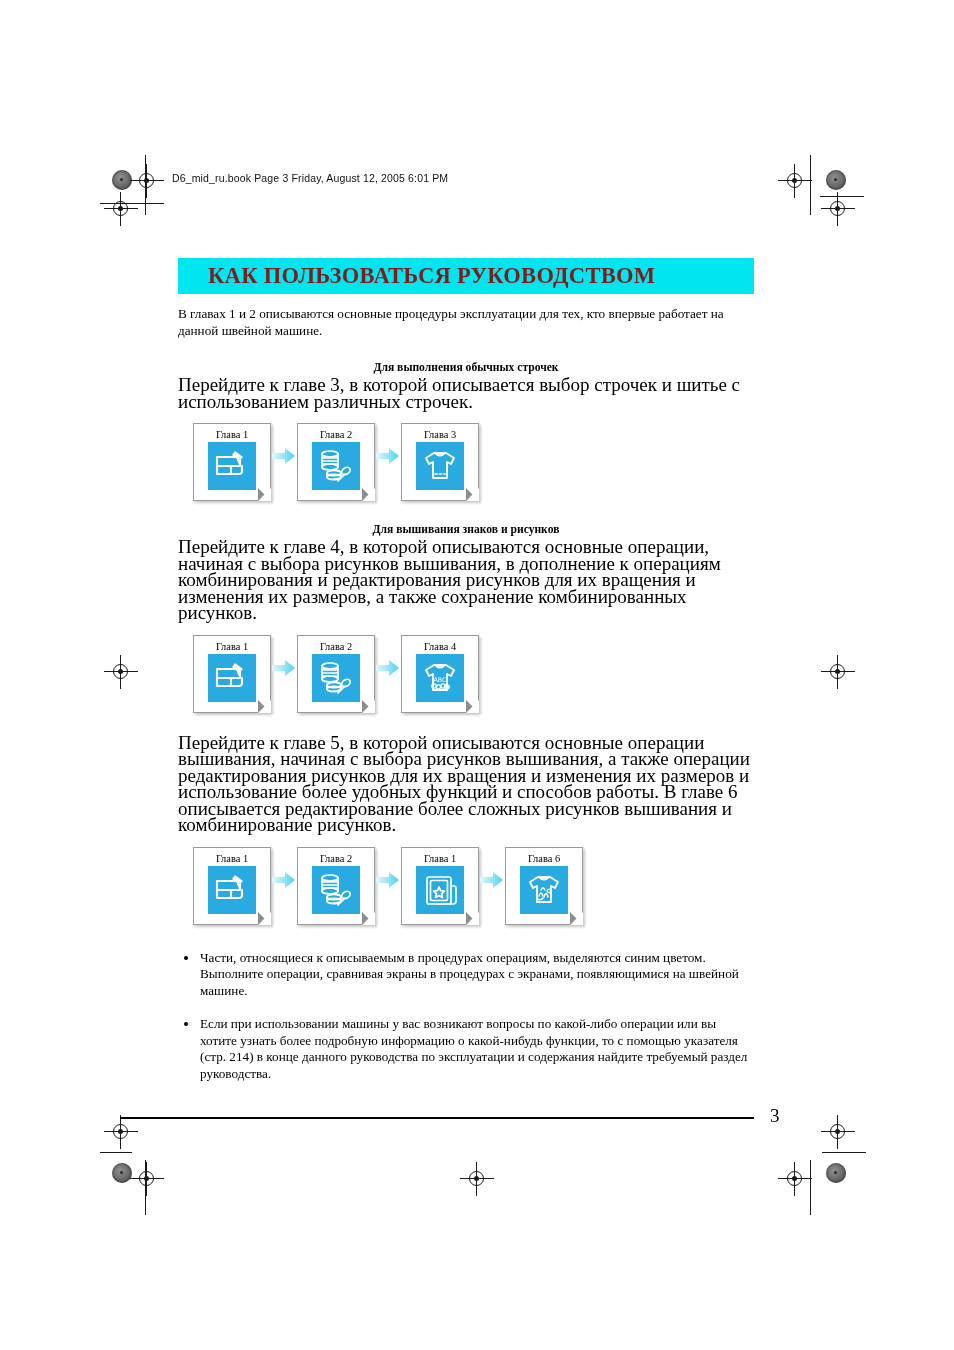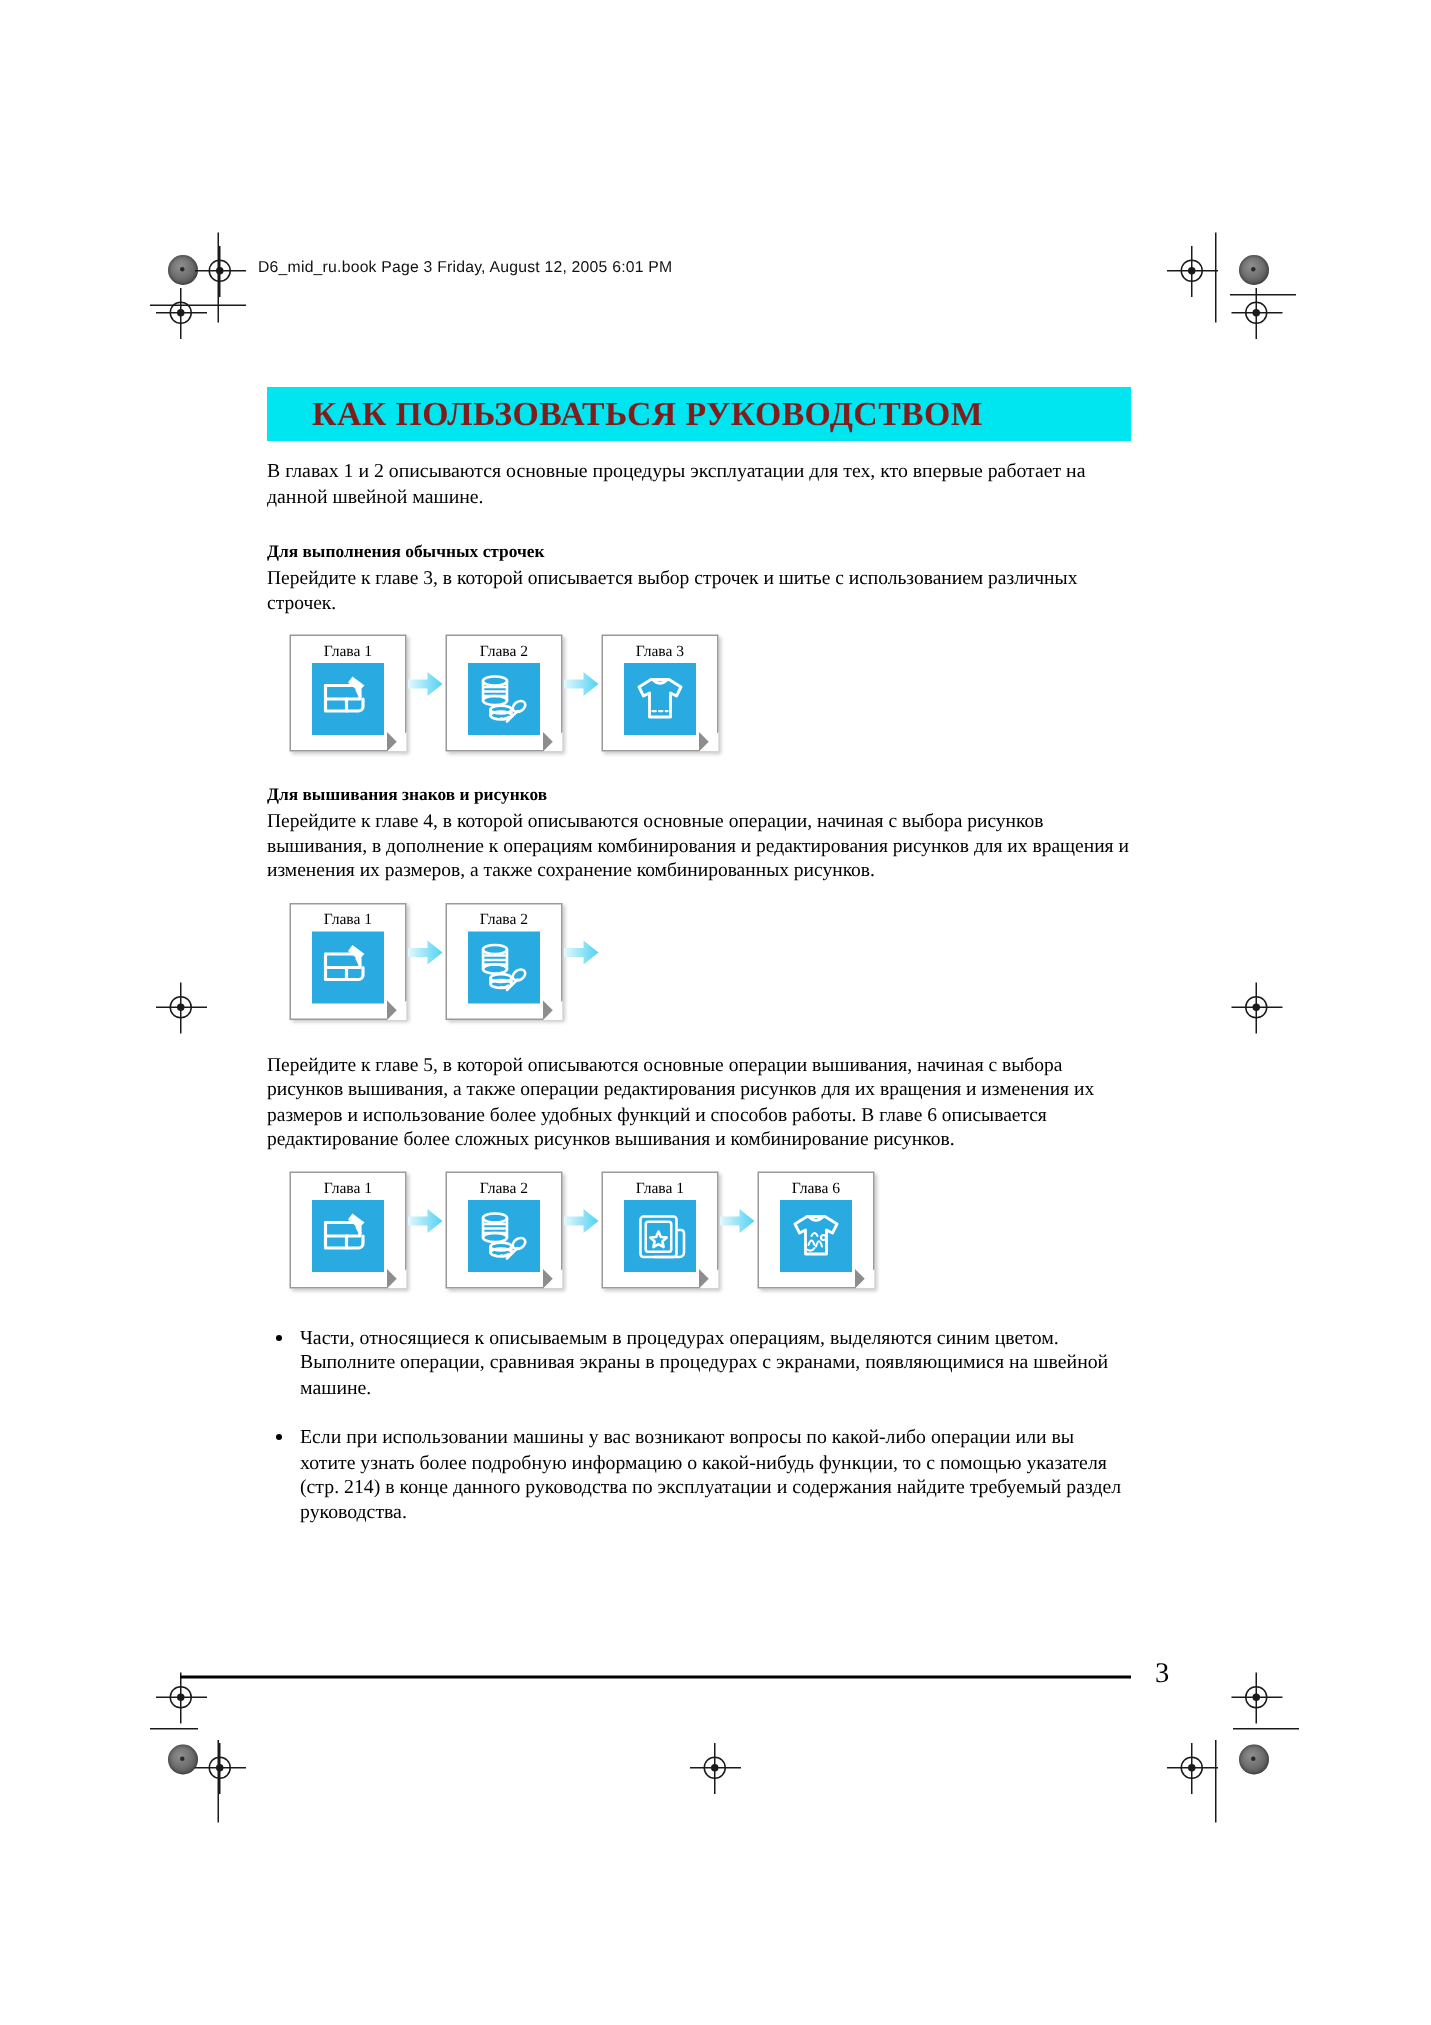--- a/index.html
+++ b/index.html
@@ -143,6 +143,7 @@
     font-size: 11.6px;
     line-height: 14px;
     margin-bottom: 2px;
+    text-align: center;
   }
   .section-body {
     font-size: 13px;

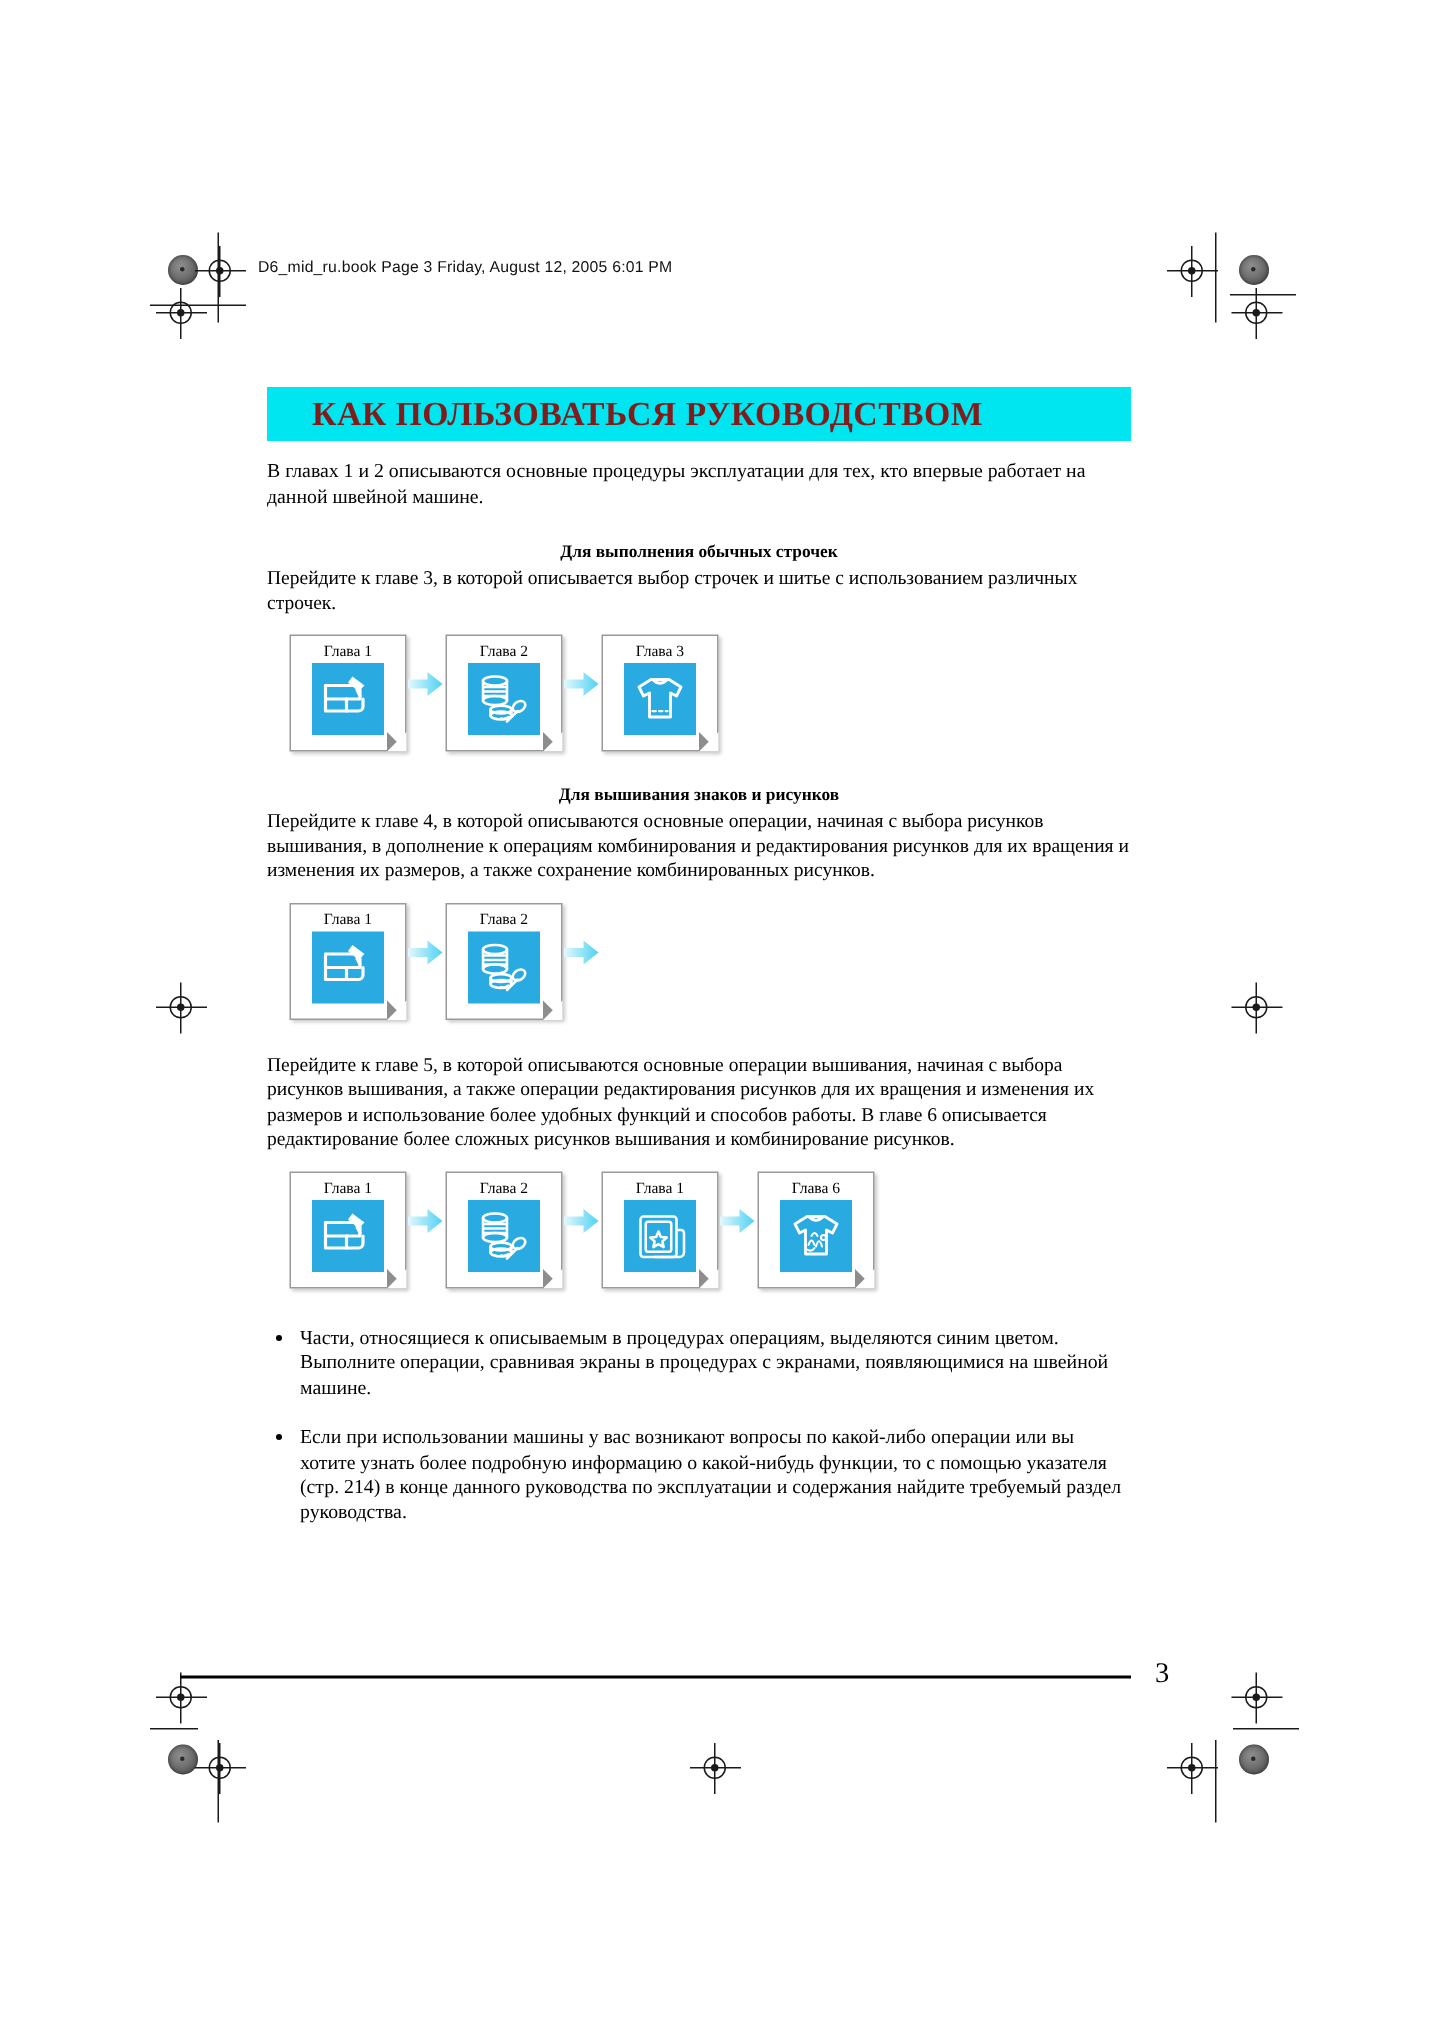--- a/index.html
+++ b/index.html
@@ -146,7 +146,7 @@
     text-align: center;
   }
   .section-body {
-    font-size: 13px;
+    font-size: 19px;
     line-height: 16.5px;
   }
 

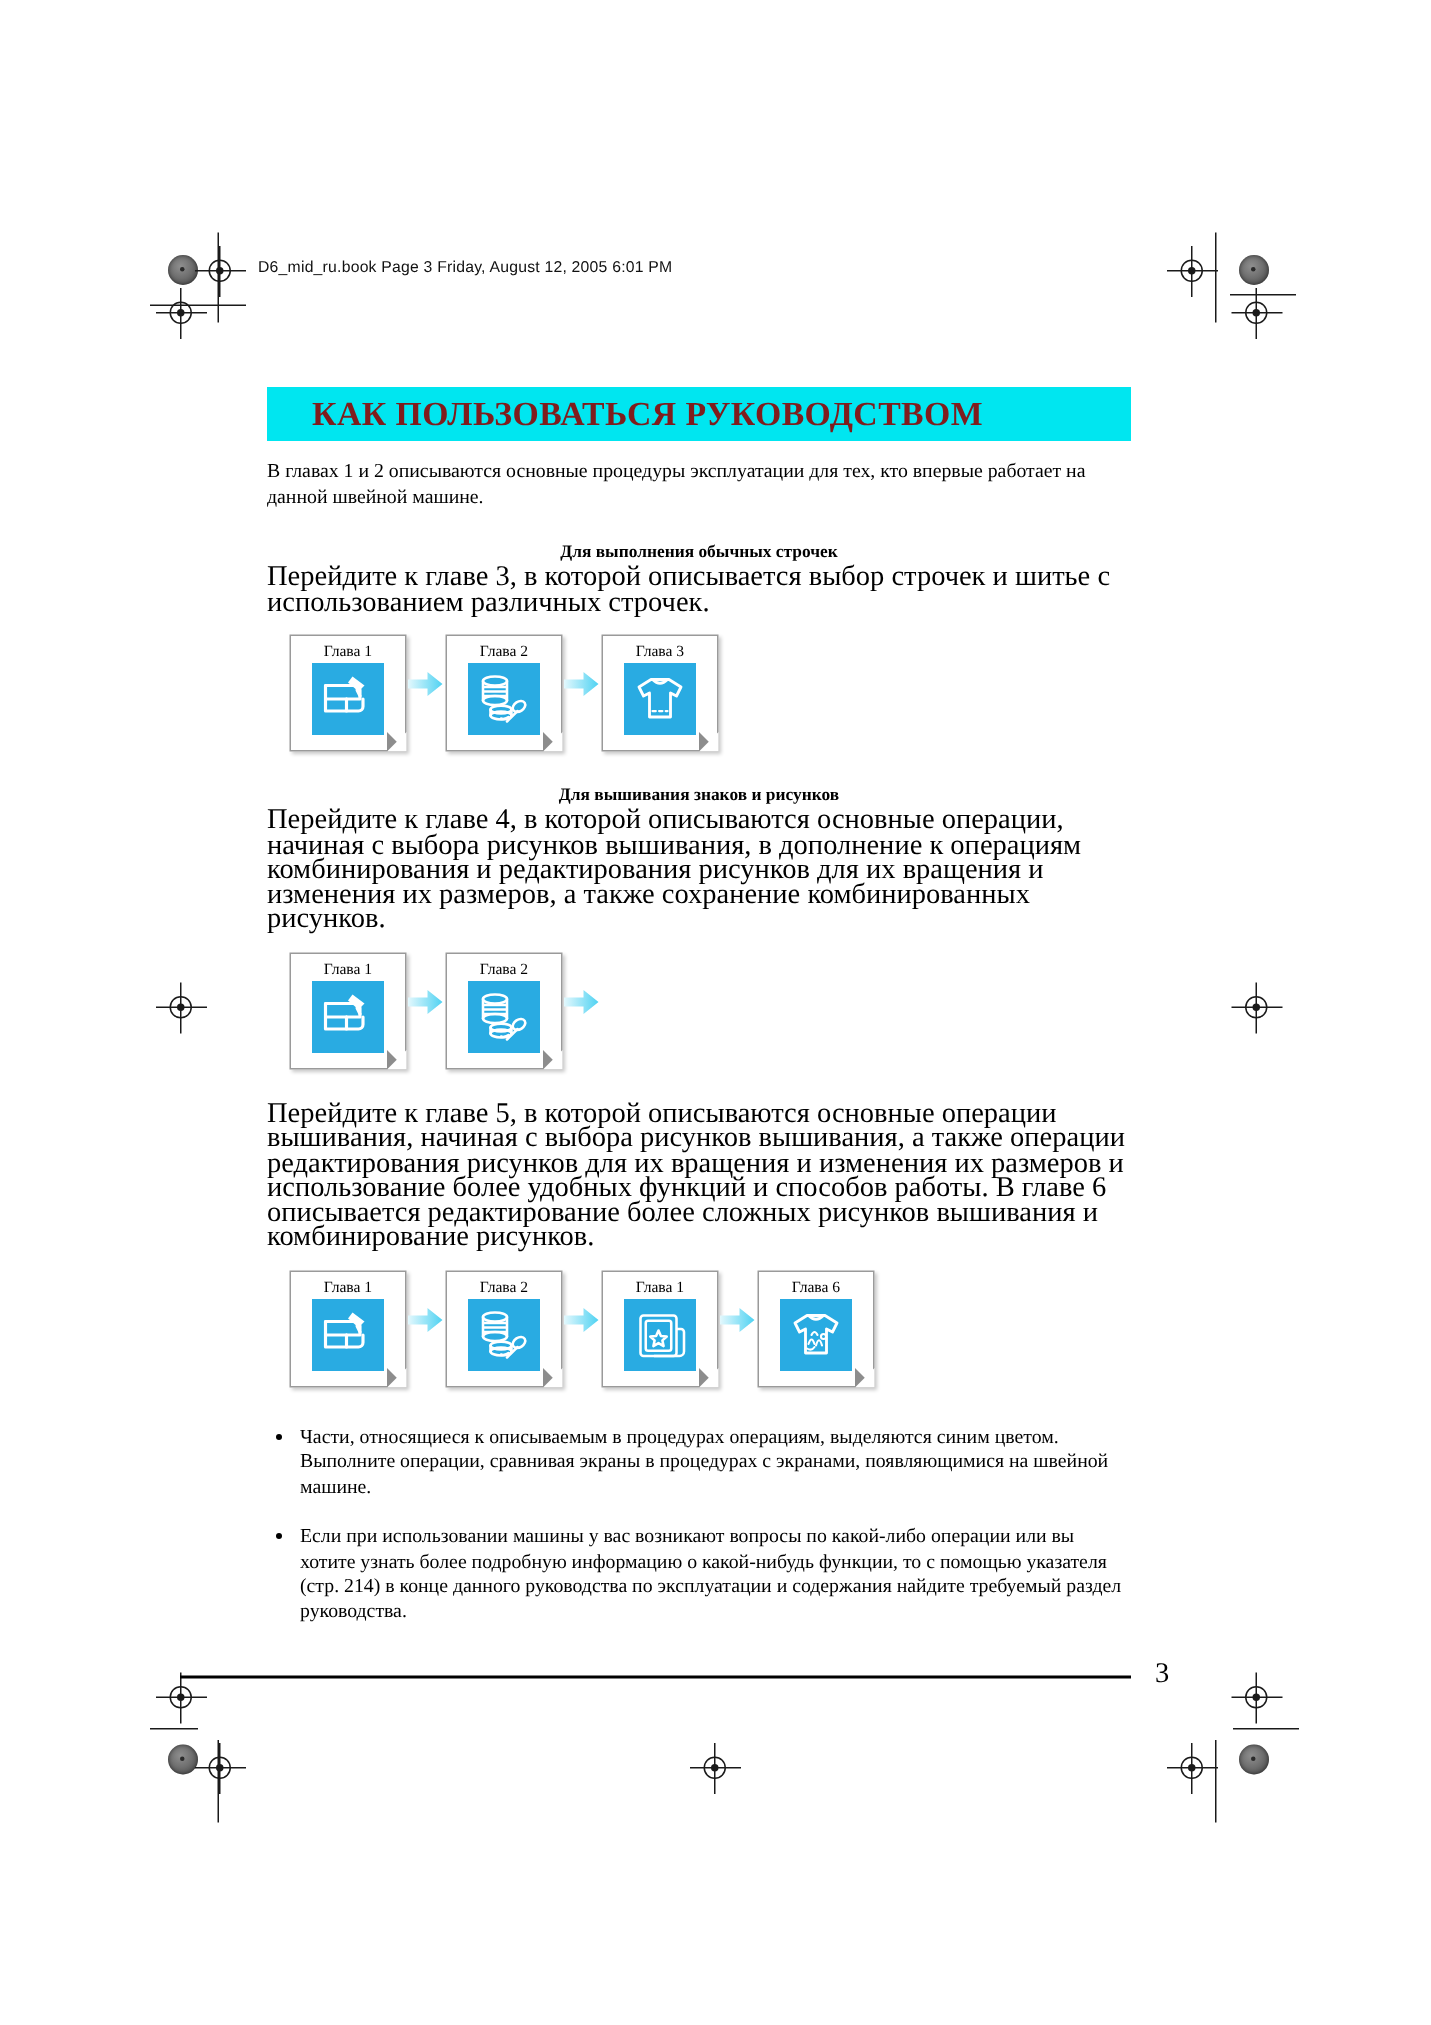--- a/index.html
+++ b/index.html
@@ -467,6 +467,26 @@
           </svg>
         </div>
 
+        <div class="card">
+          <div class="card-label">Глава 4</div>
+          <div class="card-icon">
+            <svg viewBox="0 0 48 48" aria-hidden="true">
+              <g fill="none" stroke="#ffffff" stroke-width="1.9" stroke-linejoin="round" stroke-linecap="round">
+                <path d="M18 11 h12 l8 5 -3 6 -4 -2 v16 H17 V20 l-4 2 -3 -6 z"></path>
+                <path d="M19 11 q5 5 10 0"></path>
+              </g>
+              <text x="24" y="28" fill="#ffffff" font-family="DejaVu Sans, sans-serif" font-size="6.4" text-anchor="middle">ABC</text>
+              <g fill="none" stroke="#ffffff" stroke-width="1.4">
+                <circle cx="18" cy="32" r="2.1"></circle>
+                <circle cx="22.5" cy="33" r="2.1"></circle>
+                <circle cx="27" cy="32" r="2.1"></circle>
+                <circle cx="31" cy="33" r="2.1"></circle>
+              </g>
+            </svg>
+          </div>
+          <div class="corner-fold-shadow"></div>
+          <div class="corner-fold"></div>
+        </div>
 
       </div>
     </div>

